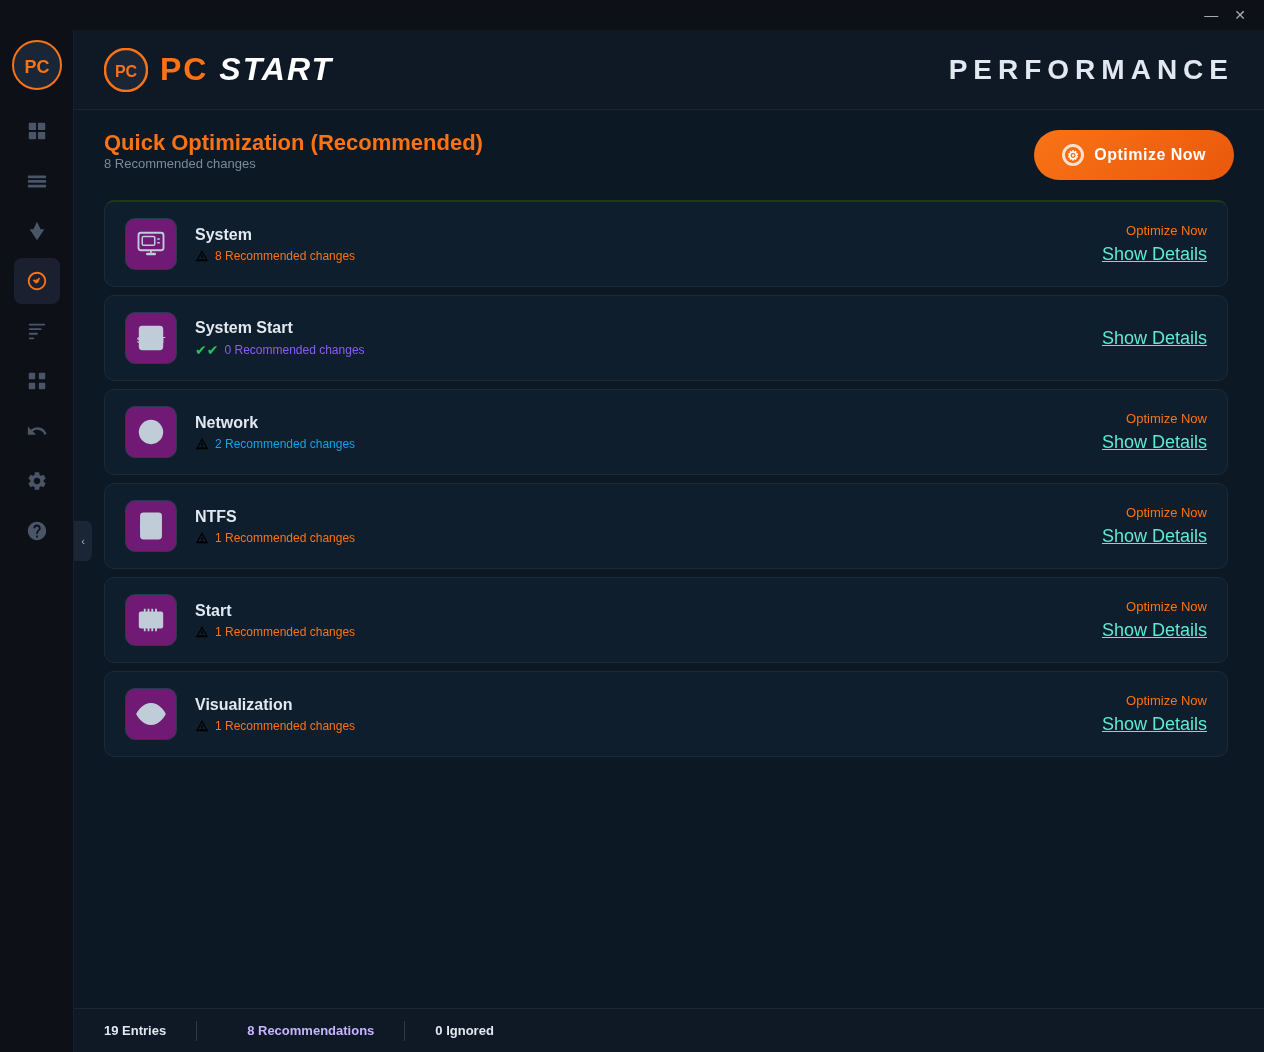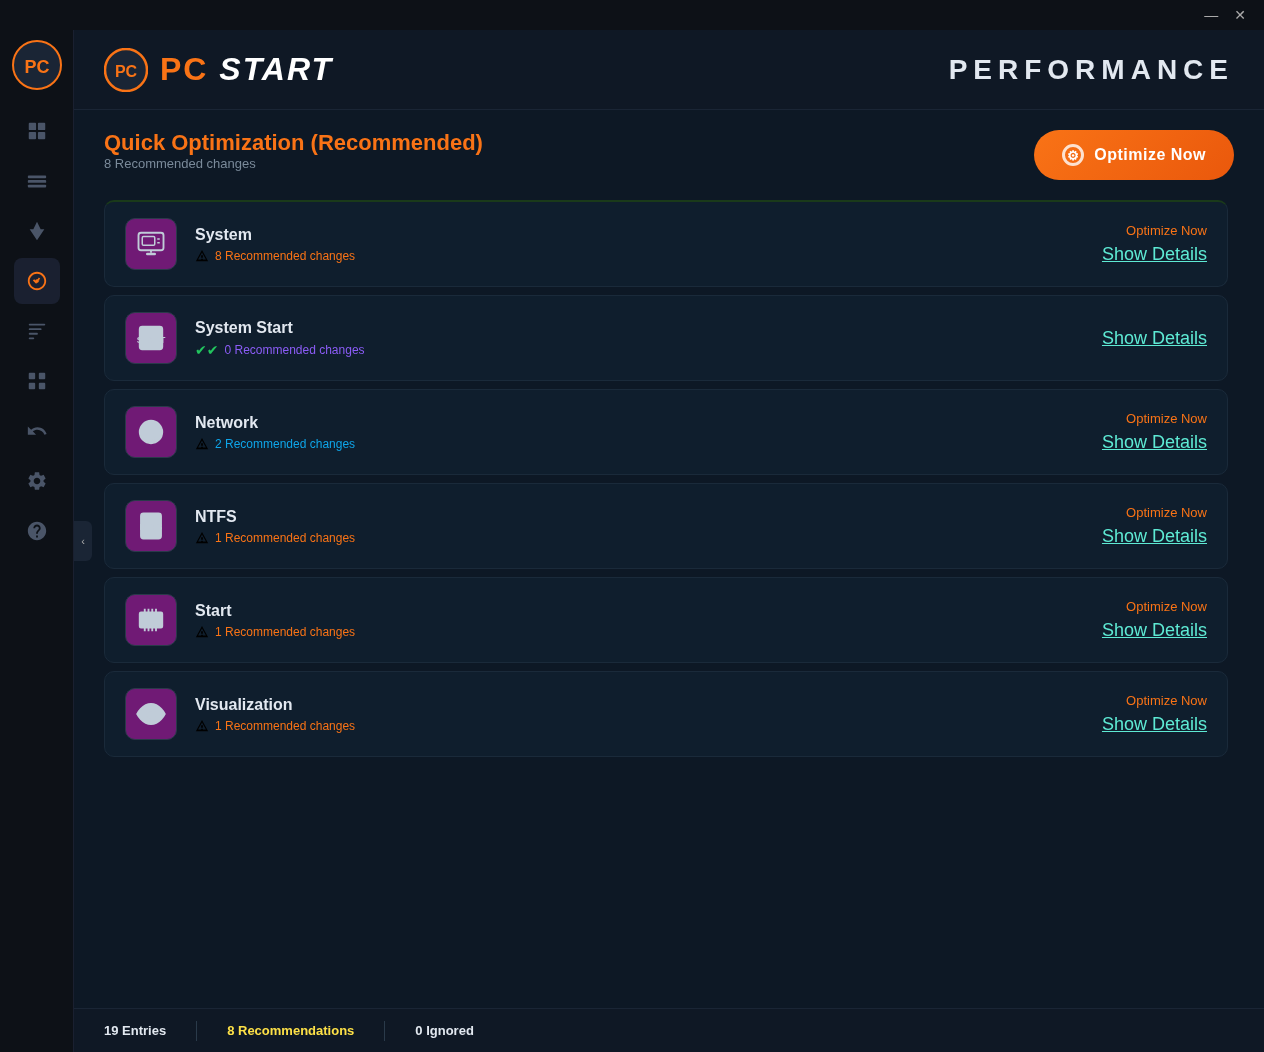--- a/index.html
+++ b/index.html
@@ -559,7 +559,7 @@
   <span class="status-item">19 Entries</span>
   <div class="status-divider"></div>
   <span class="status-item">
-    <span class="highlight" style="color: #fde047;">8 Recommendations</span>
+    <span class="highlight" style="color: #c4b5fd; margin-left: 20px;">8 Recommendations</span>
   </span>
   <div class="status-divider"></div>
   <span class="status-item">0 Ignored</span>

